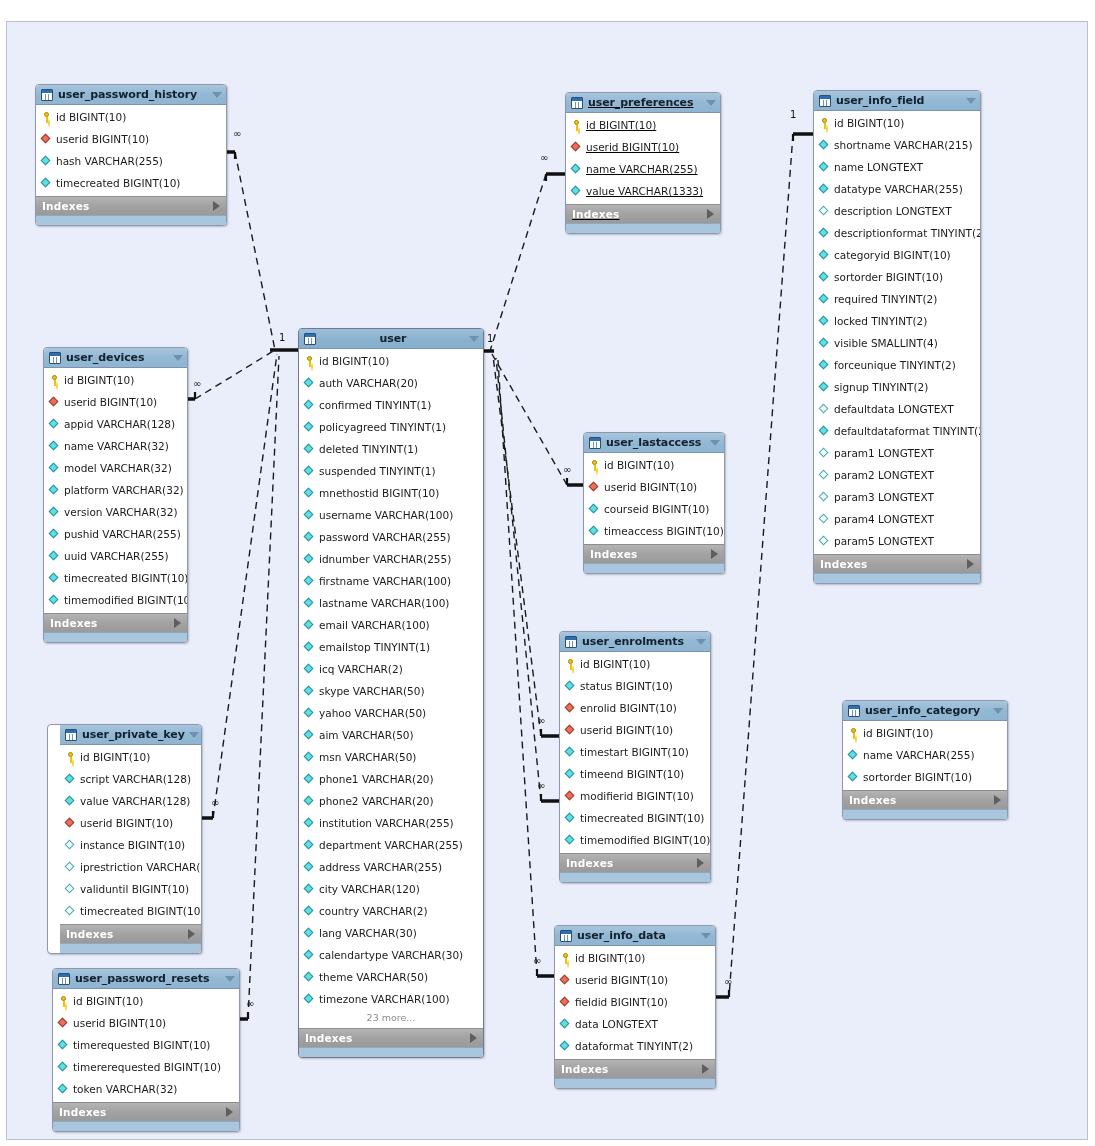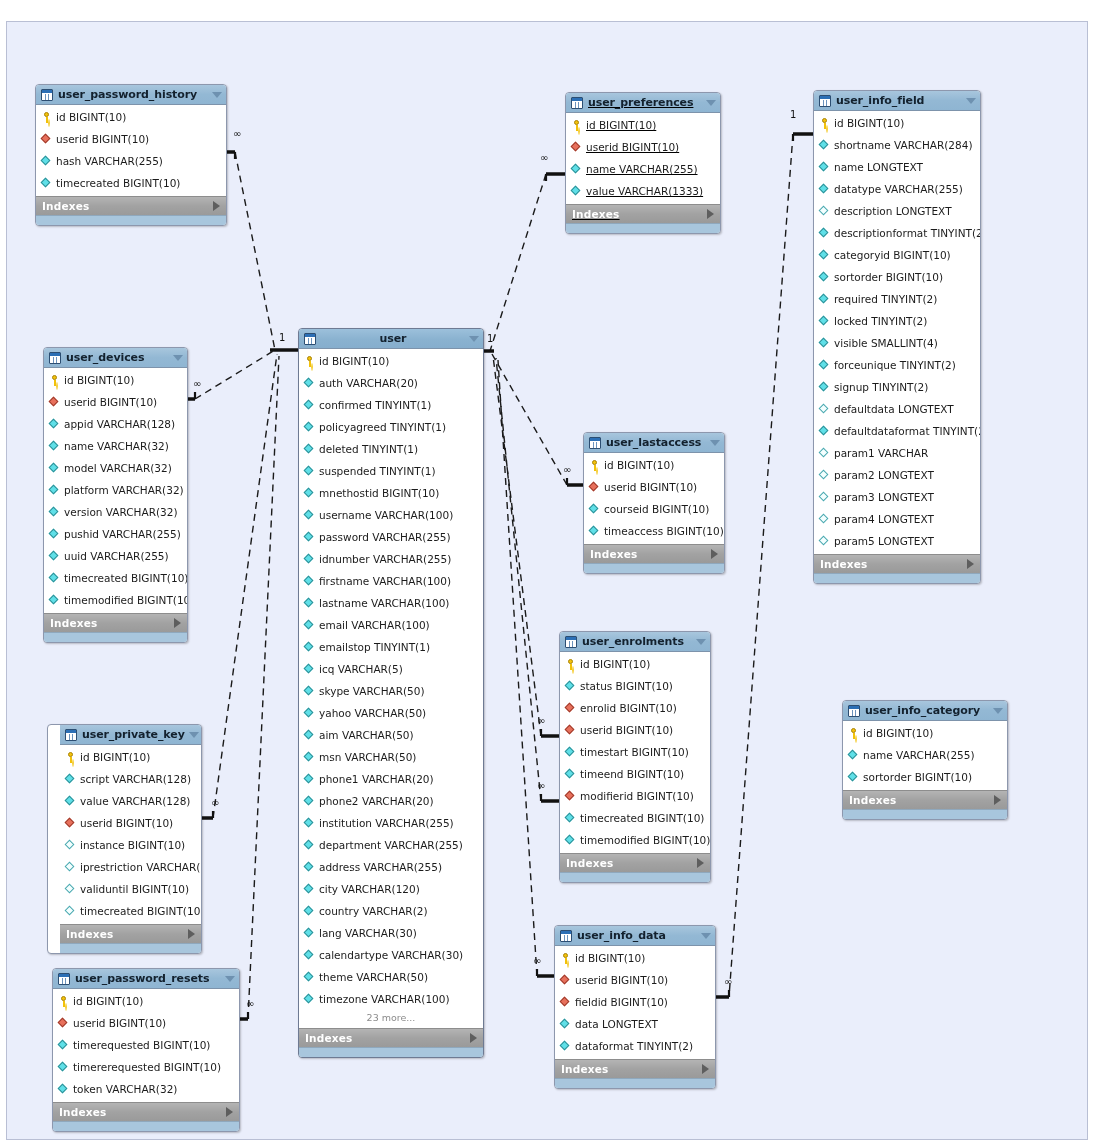--- a/index.html
+++ b/index.html
@@ -386,7 +386,7 @@
             </div>
             <div class="col">
               <span class="gl nn"></span>
-              <span>shortname VARCHAR(284)</span>
+              <span>shortname VARCHAR(215)</span>
             </div>
             <div class="col">
               <span class="gl nn"></span>

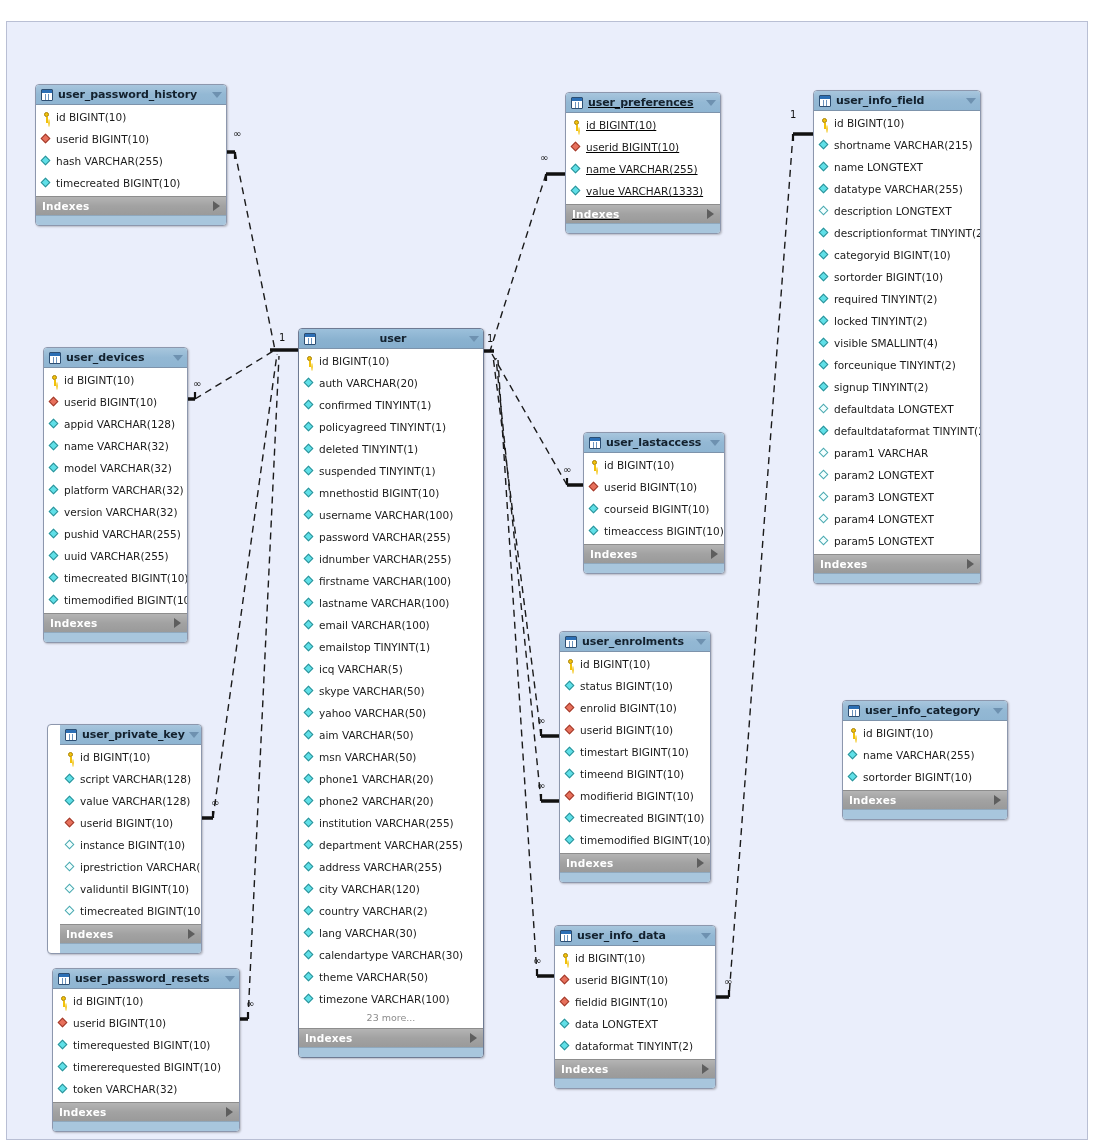--- a/index.html
+++ b/index.html
@@ -442,7 +442,7 @@
             </div>
             <div class="col">
               <span class="gl nu"></span>
-              <span>param1 VARCHAR</span>
+              <span>param1 LONGTEXT</span>
             </div>
             <div class="col">
               <span class="gl nu"></span>

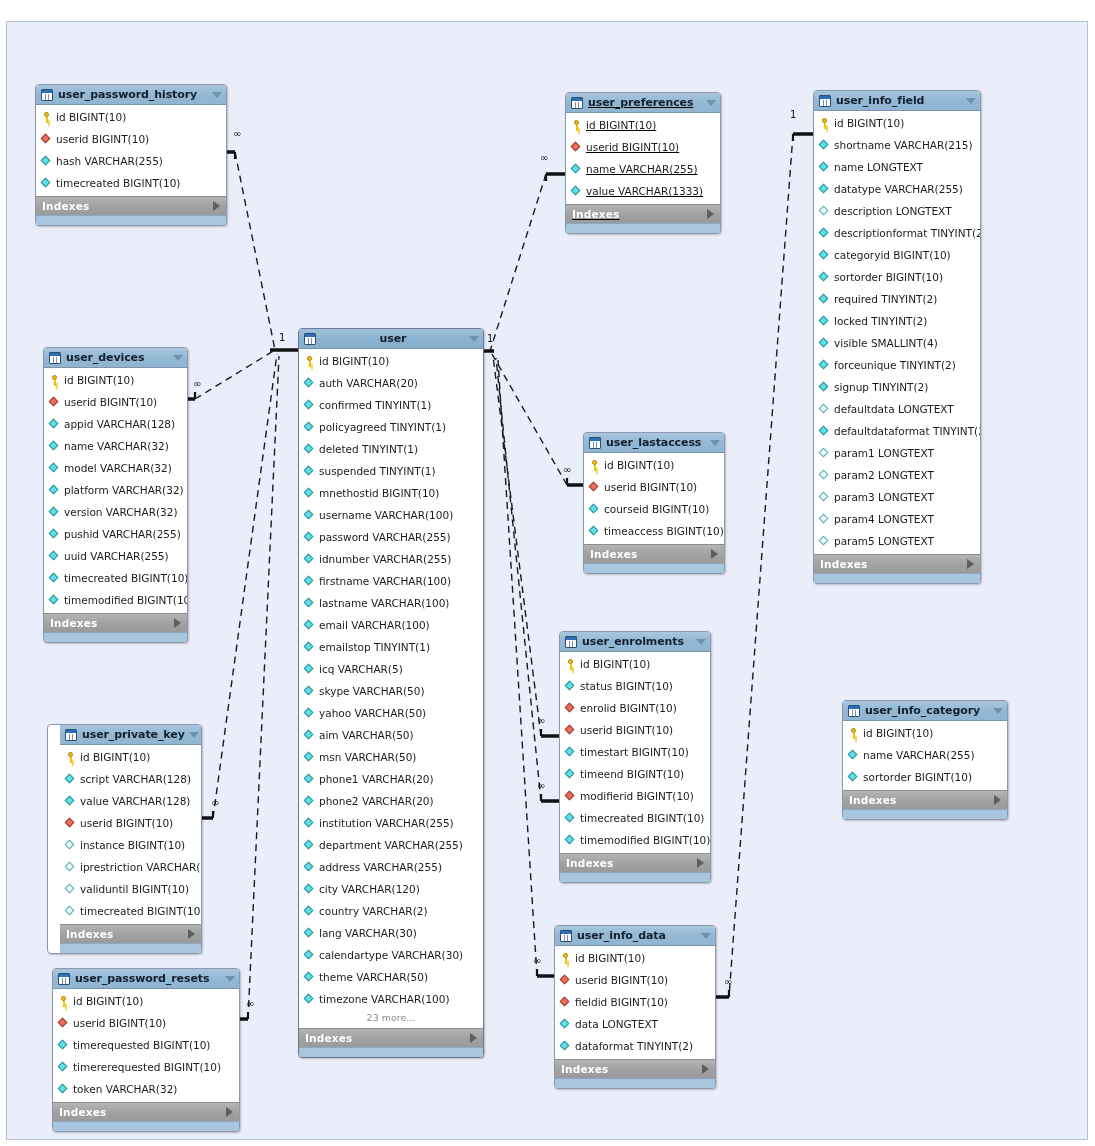--- a/index.html
+++ b/index.html
@@ -590,7 +590,7 @@
             </div>
             <div class="col">
               <span class="gl nn"></span>
-              <span>icq VARCHAR(5)</span>
+              <span>icq VARCHAR(2)</span>
             </div>
             <div class="col">
               <span class="gl nn"></span>

